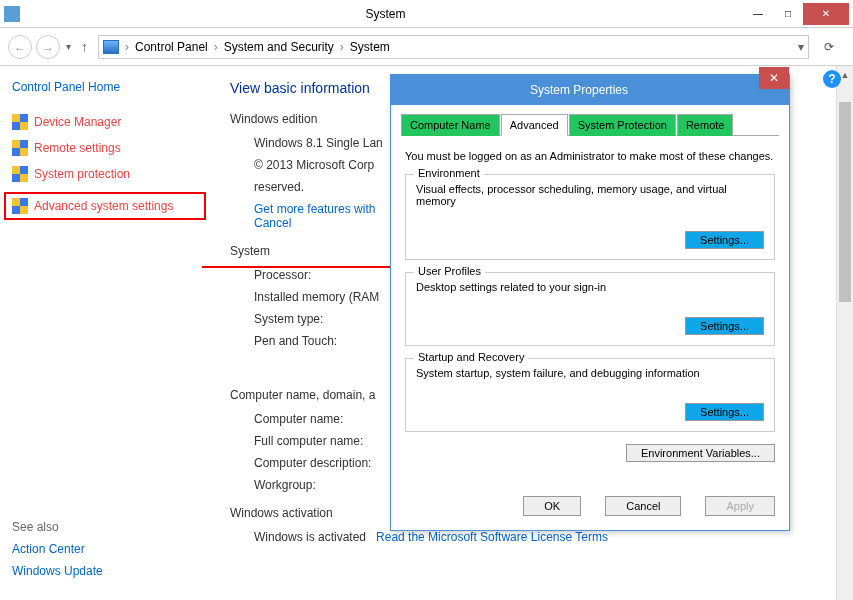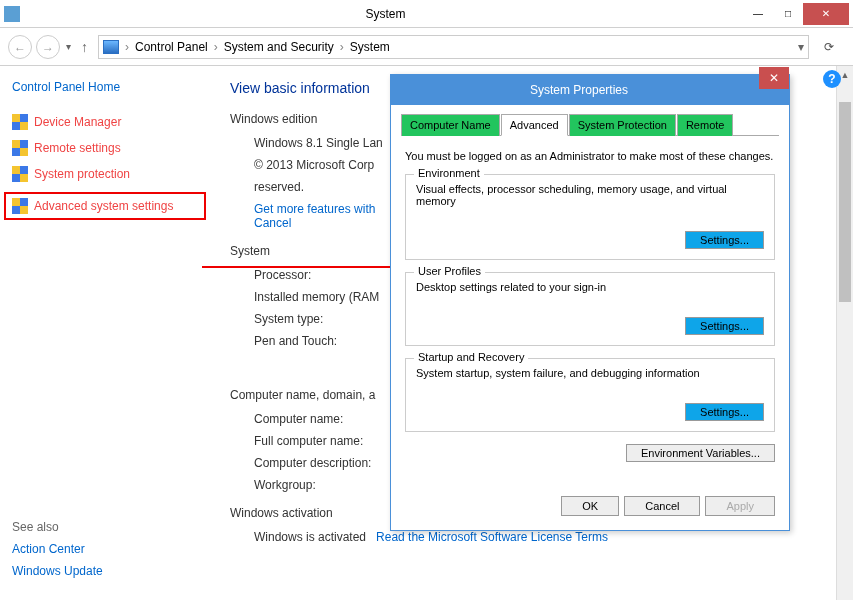--- a/index.html
+++ b/index.html
@@ -63,7 +63,7 @@
 .group-btn { float: right; padding: 2px 14px; border: 1px solid #999; background: #0ea5e9; font-size: 11px; }
 .group::after { content: ""; display: block; clear: both; }
 .env-btn { float: right; padding: 2px 14px; border: 1px solid #999; background: #eee; font-size: 11px; margin-bottom: 28px; }
-.dialog-buttons { display: flex; justify-content: flex-end; gap: 5px; padding-top: 6px; clear: both; }
+.dialog-buttons { display: flex; justify-content: flex-end; gap: 24px; padding-top: 6px; clear: both; }
 .dialog-buttons button { padding: 3px 20px; border: 1px solid #999; background: #eee; font-size: 11px; }
 .dialog-buttons button:disabled { color: #aaa; }
 

